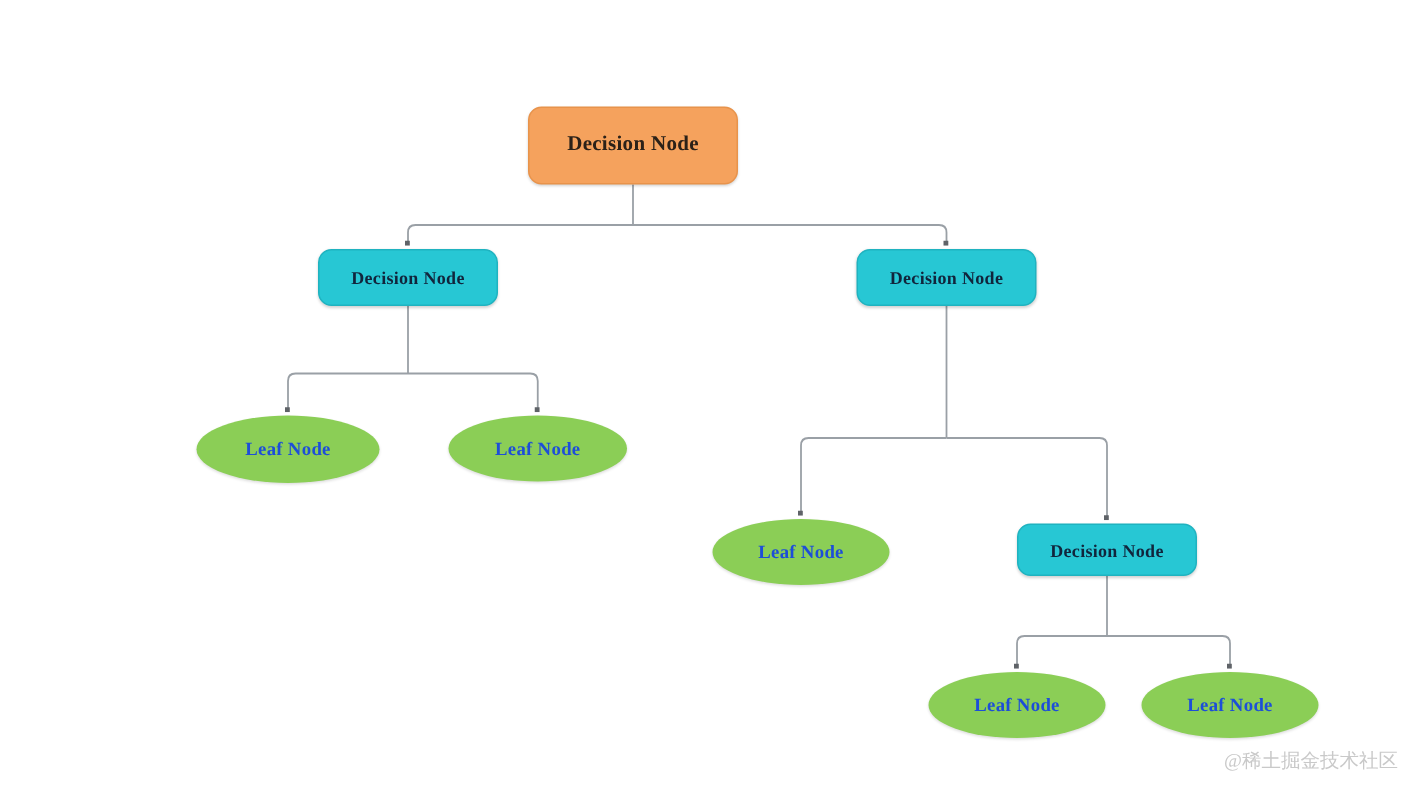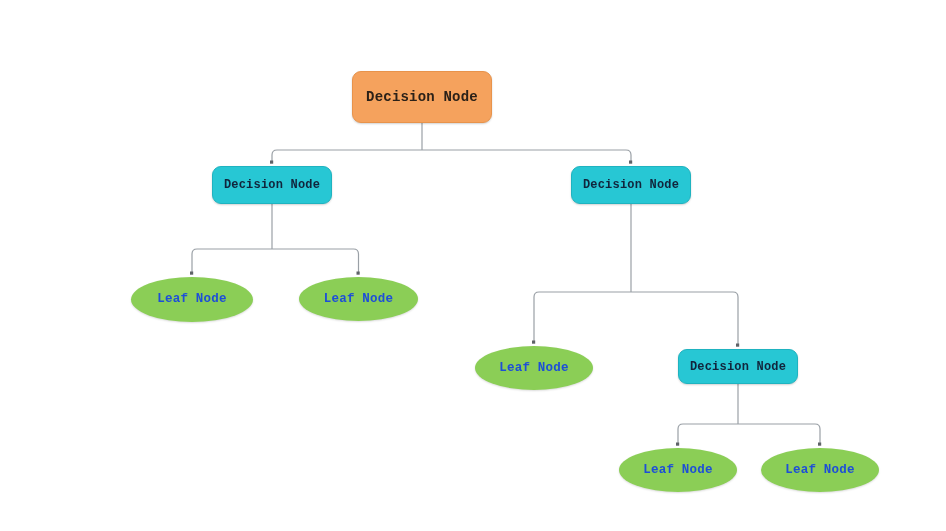--- a/index.html
+++ b/index.html
@@ -13,7 +13,7 @@
     height: 524px;
     background: #ffffff;
     overflow: hidden;
-    font-family: Liberation Mono, monospace;
+    font-family: Liberation Serif, serif;
   }
   #edges {
     position: absolute;

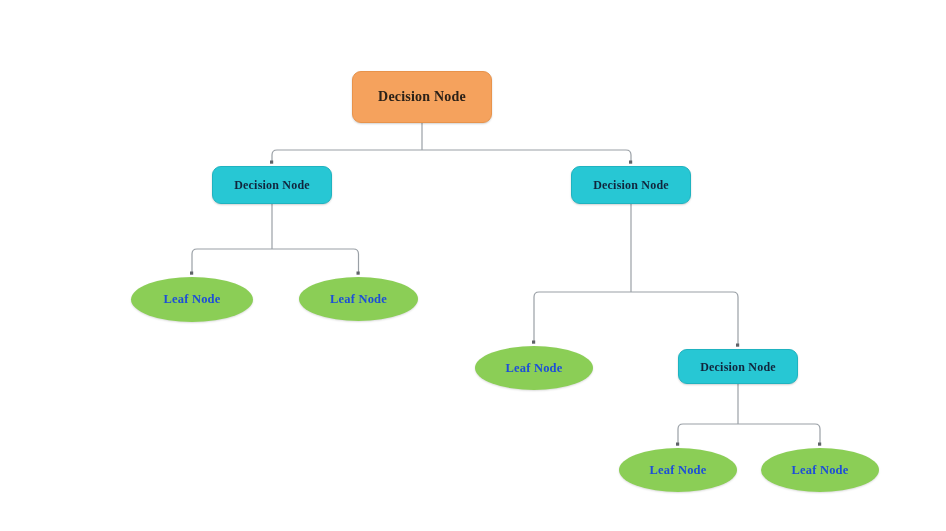--- a/index.html
+++ b/index.html
@@ -153,6 +153,7 @@
       </div>
     </div>
 
+  <div id="watermark">@稀土掘金技术社区</div>
 
 </div>
 

